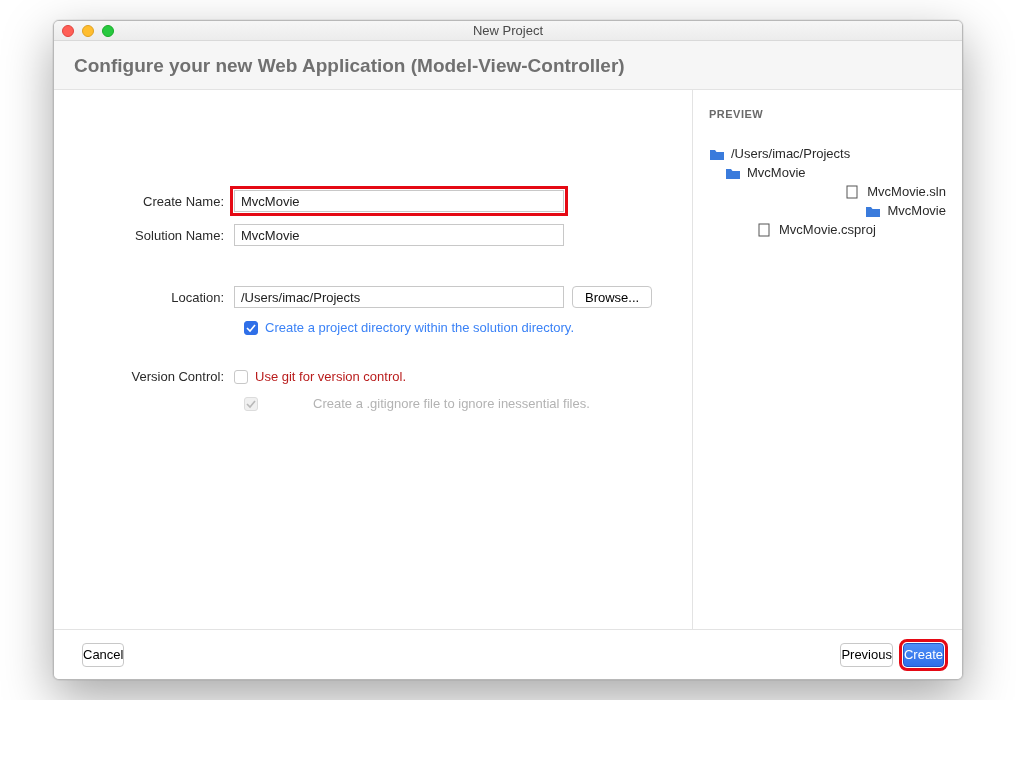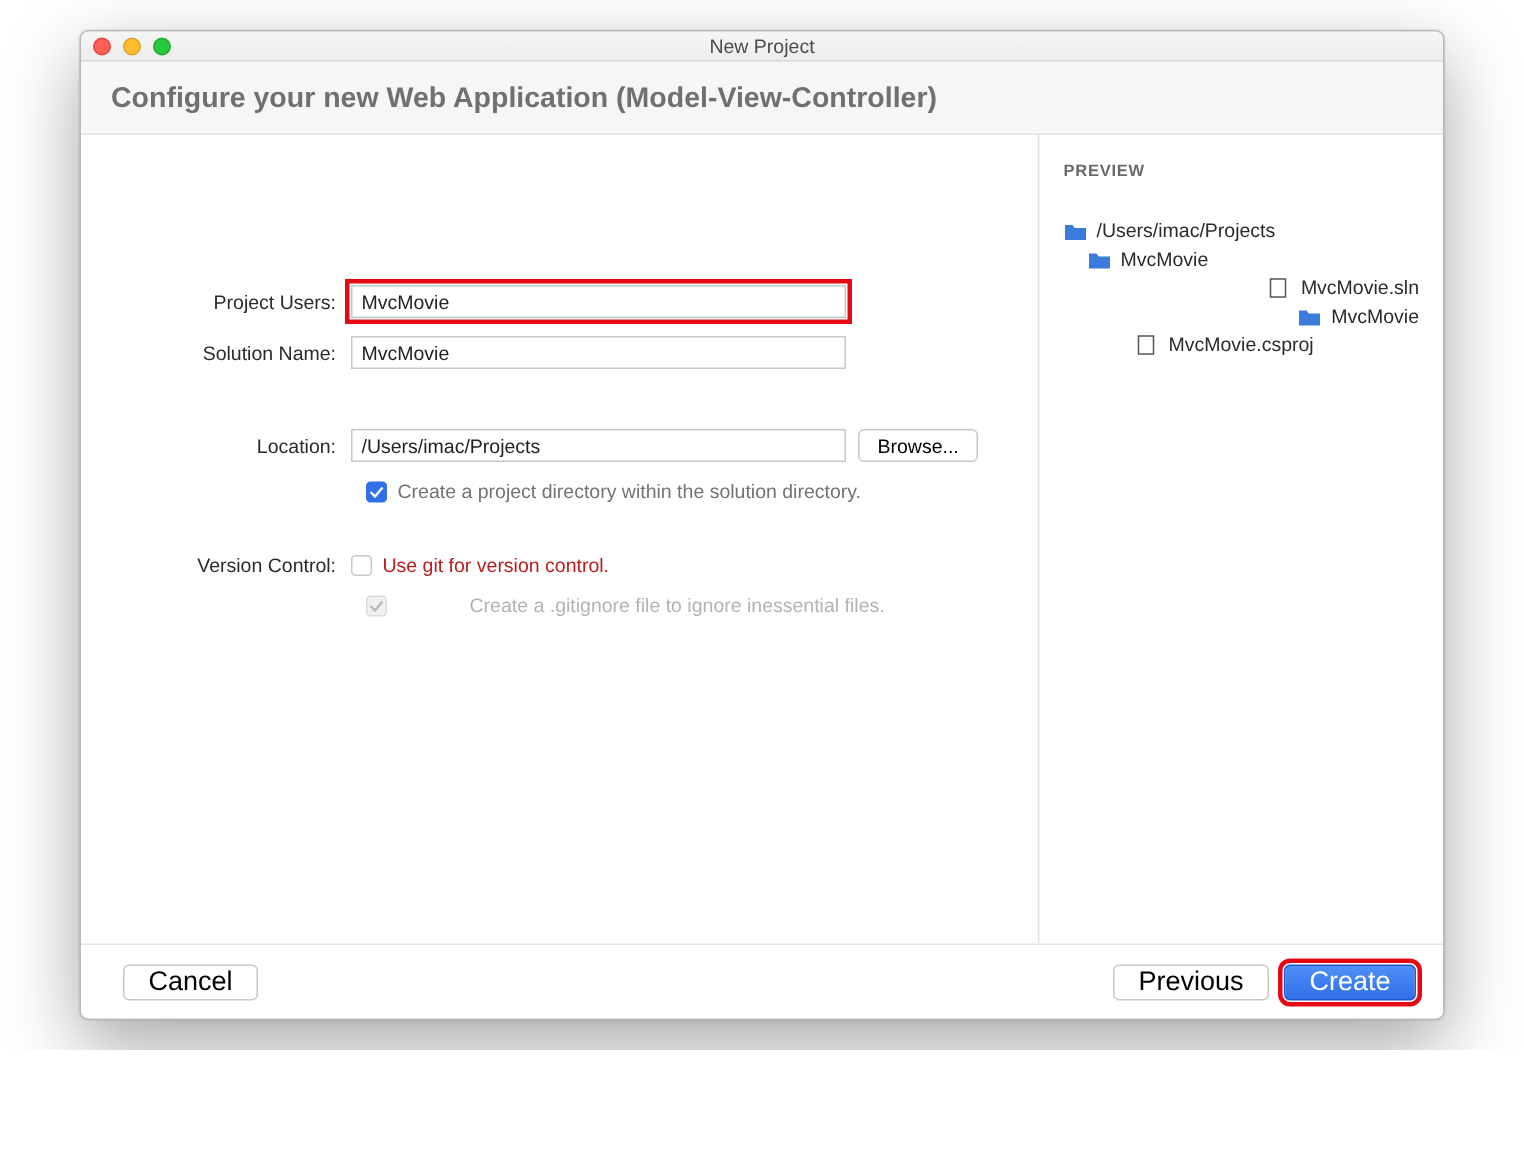--- a/index.html
+++ b/index.html
@@ -200,7 +200,7 @@
     <div class="form-area">
 
       <div class="form-row">
-        <div class="form-label">Project Users:</div>
+        <div class="form-label">Create Name:</div>
         <input class="text-input highlighted" style="width: 330px;" type="text" value="MvcMovie">
       </div>
 

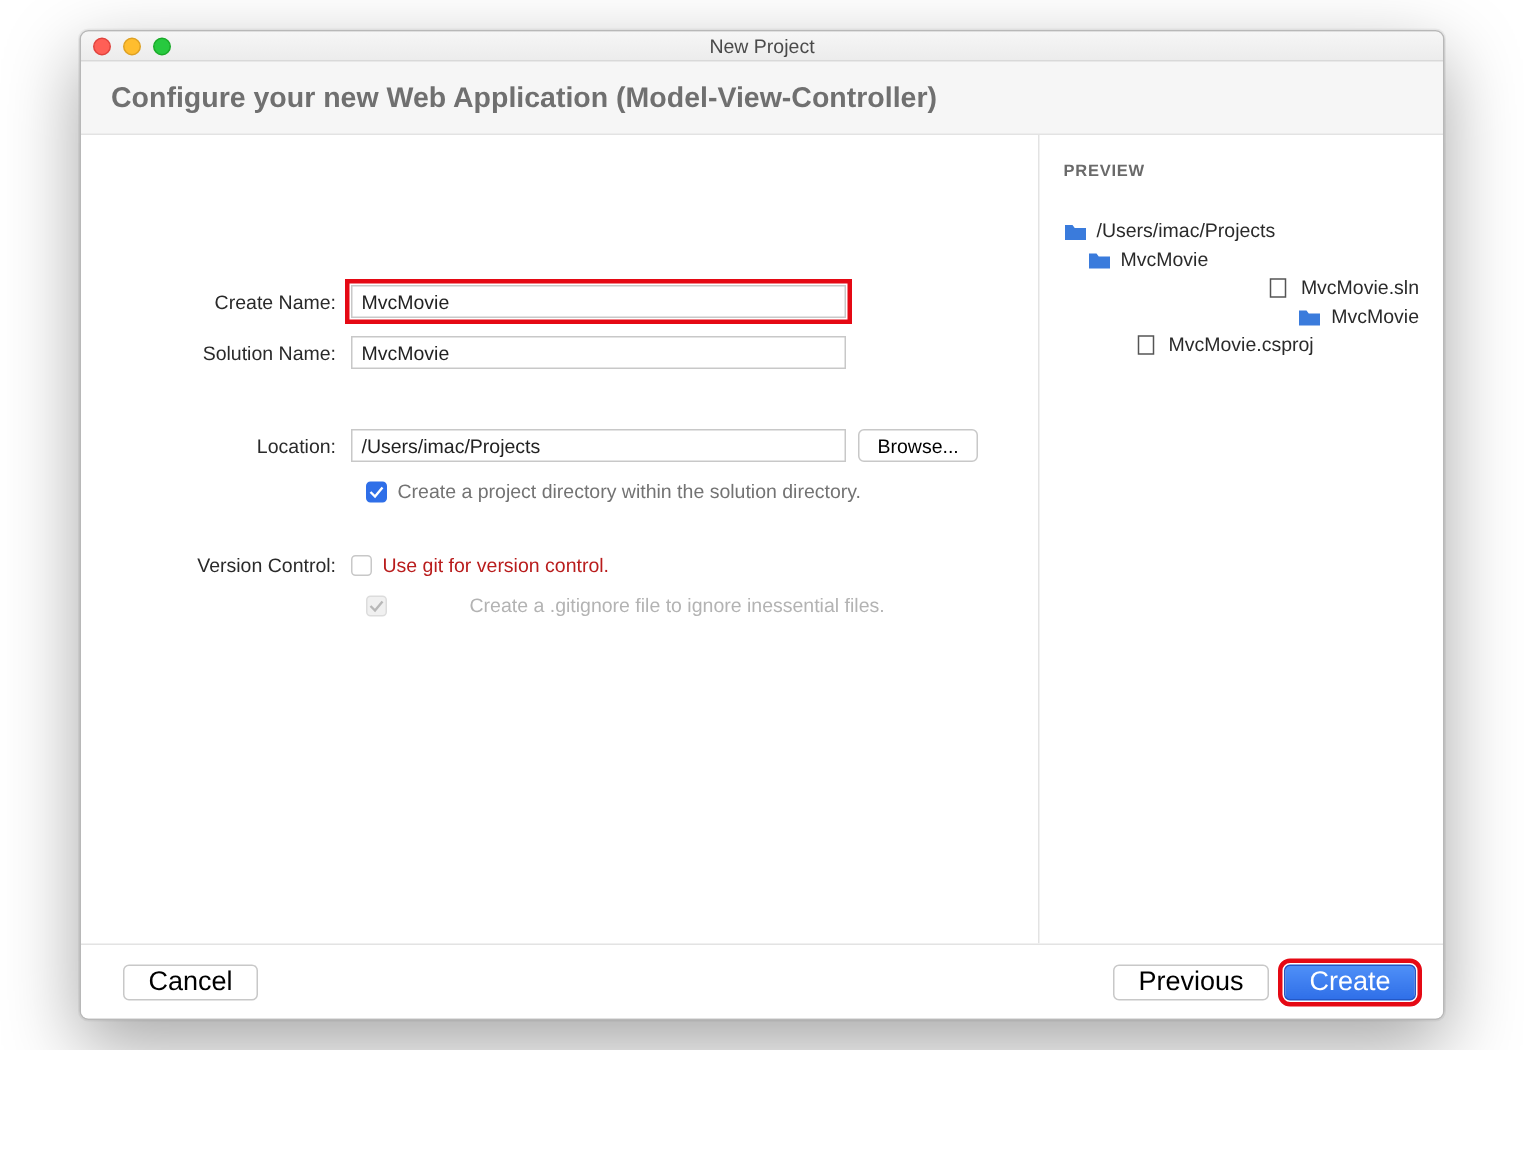--- a/index.html
+++ b/index.html
@@ -105,7 +105,7 @@
       margin-top: 6px;
       margin-bottom: 6px;
       font-size: 13px;
-      color: #737373;
+      color: #3b82f6;
     }
     .checkbox-row.disabled { color: #b3b3b3; gap: 48px; }
     .cb {

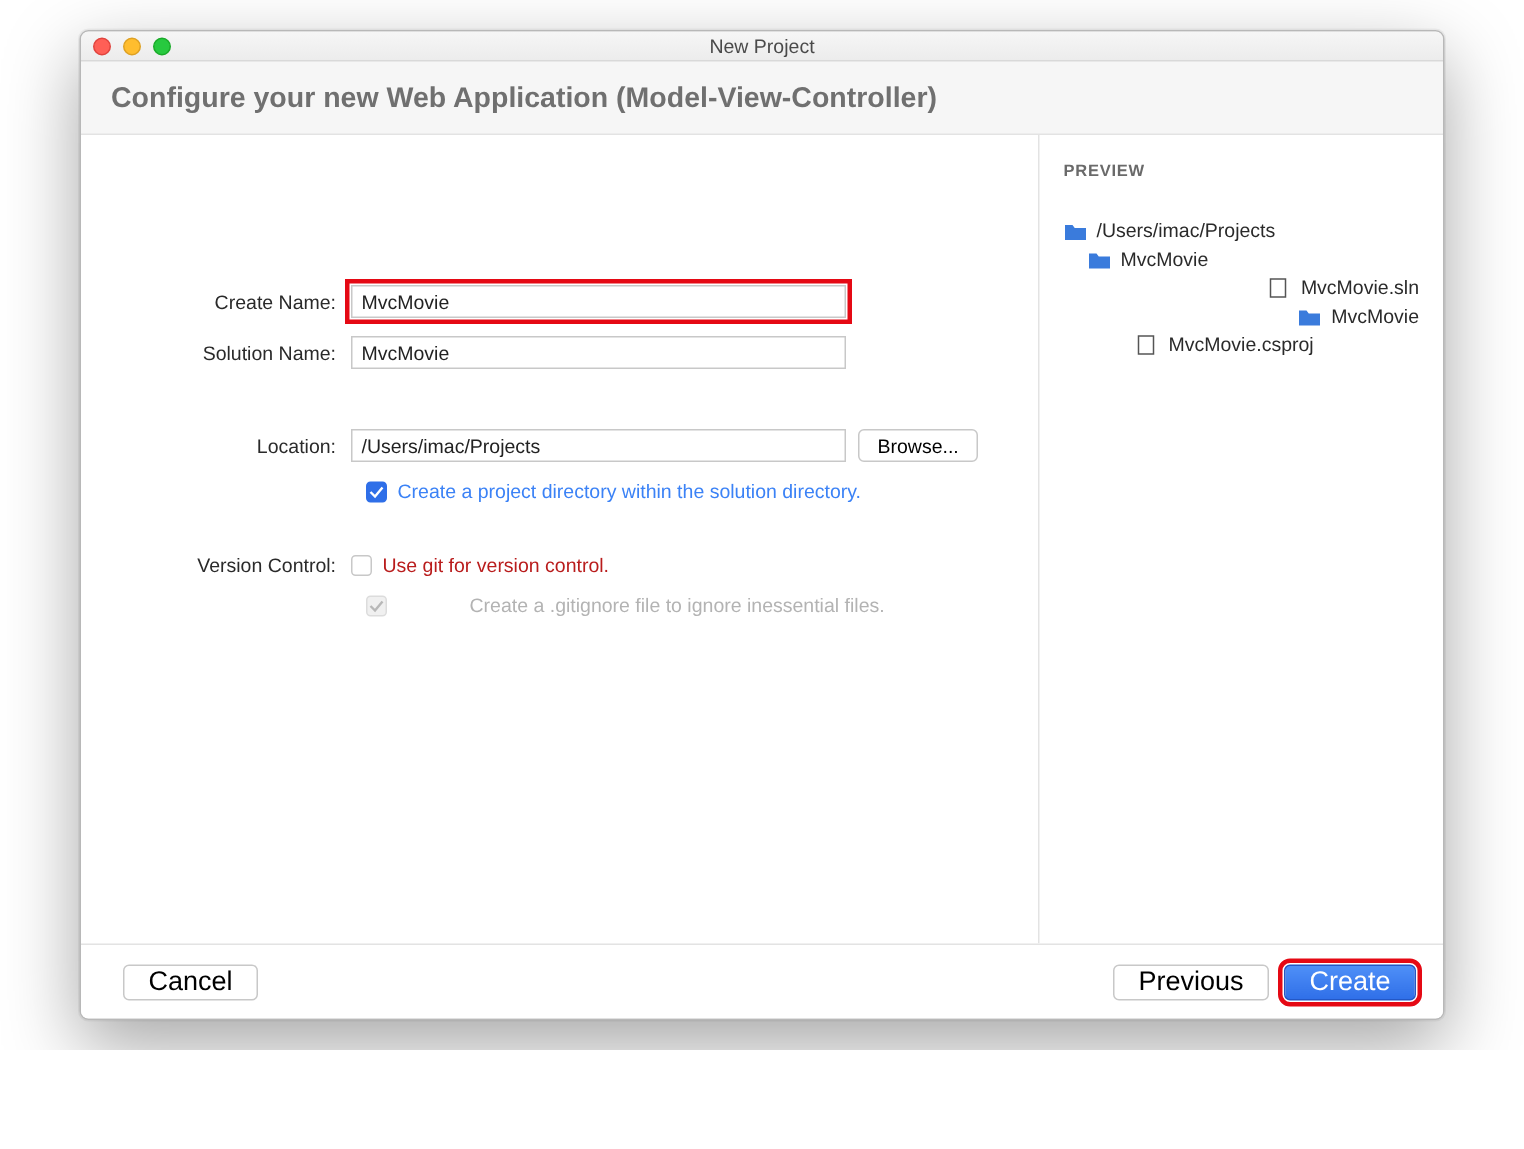--- a/index.html
+++ b/index.html
@@ -163,8 +163,8 @@
     .footer-spacer { flex: 1; }
     .footer-btn {
       height: 24px;
-      padding: 0 16px;
-      font-size: 18px;
+      padding: 0 0;
+      font-size: 13px;
       background: #fff;
       border: 1px solid #c8c8c8;
       border-radius: 4px;

